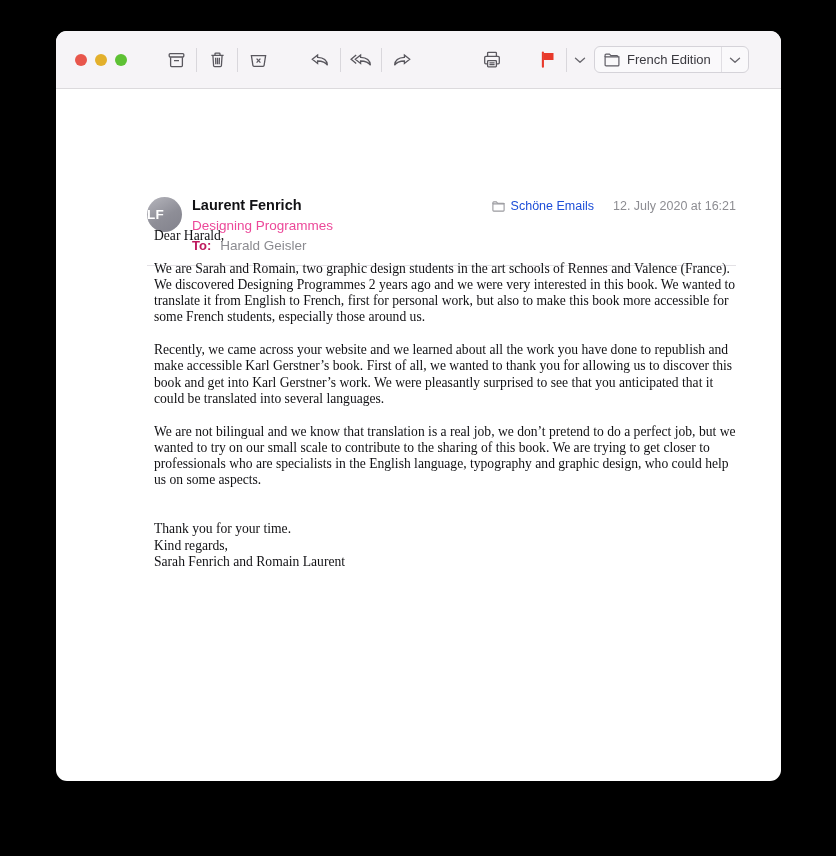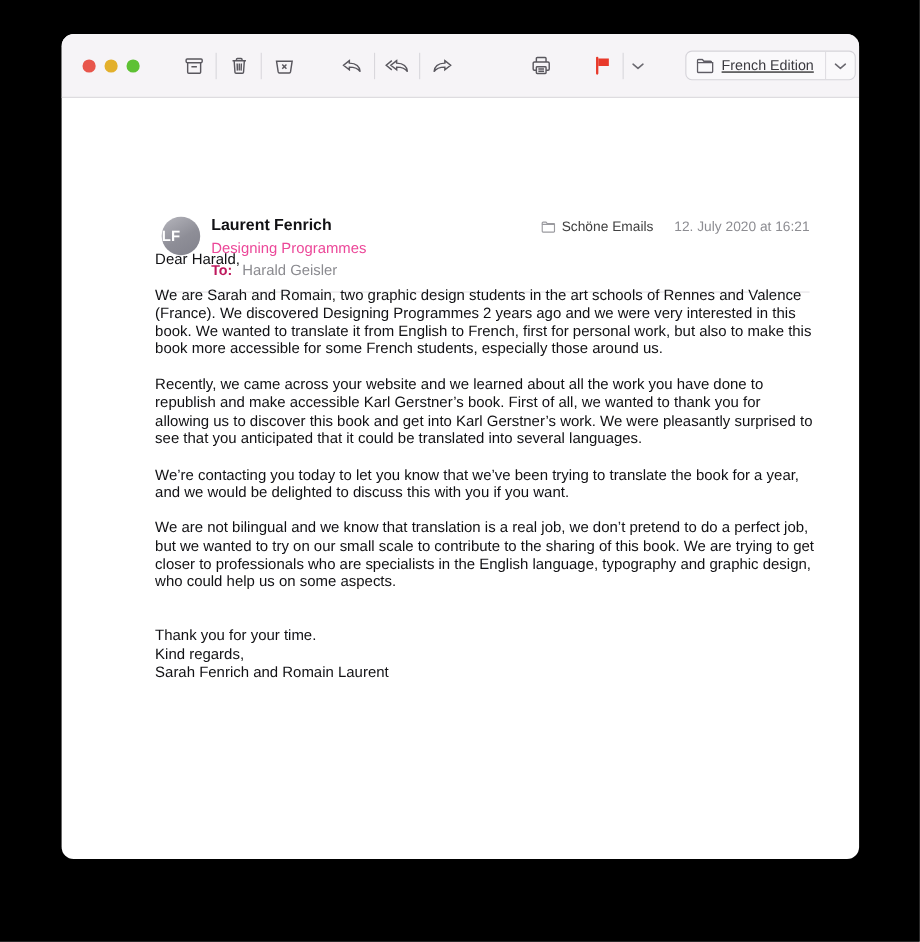--- a/index.html
+++ b/index.html
@@ -62,7 +62,7 @@
   .chev-btn { width: 26px; height: 34px; display:flex; align-items:center; justify-content:center; }
 
   .folder-select {
-    margin-left: 30px;
+    margin-left: 1px;
     height: 27px;
     min-width: 152px;
     border: 1px solid #d5d3d9;
@@ -70,7 +70,6 @@
     background: #faf9fb;
     display: flex;
     overflow: hidden;
-    text-decoration: underline;
   }
   .folder-main {
     display: flex; align-items: center;

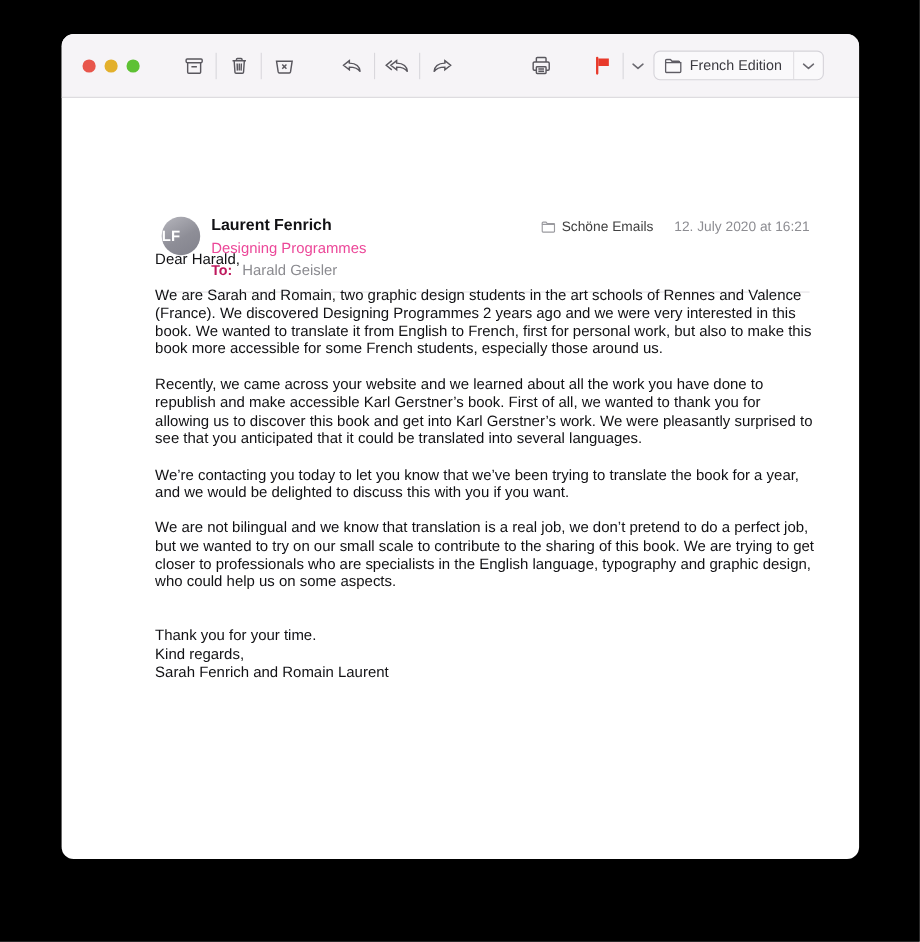--- a/index.html
+++ b/index.html
@@ -137,7 +137,7 @@
   .mailbox {
     display: flex; align-items: center; gap: 6px;
     font-size: 12.5px;
-    color: #404040;
+    color: #1d4ed8;
   }
   .msg-date {
     font-size: 12.5px;

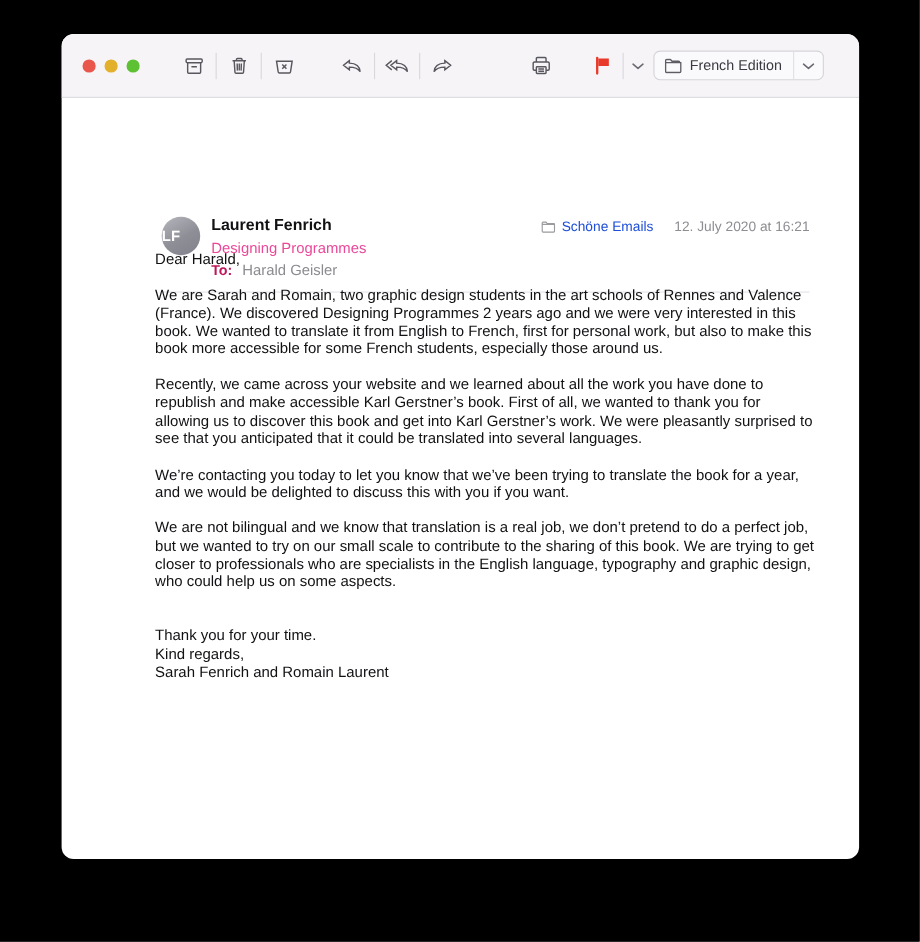--- a/index.html
+++ b/index.html
@@ -156,11 +156,12 @@
   
   .msg-body {
     position: absolute;
-    left: 85px; top: 197px;
+    left: 98px; top: 197px;
     right: 40px;
     font-size: 13.6px;
     line-height: 16.3px;
     color: #111114;
+    font-family: Liberation Serif, serif;
   }
   .msg-body p { margin: 0; }
   .msg-body .para { margin-bottom: 16.3px; }

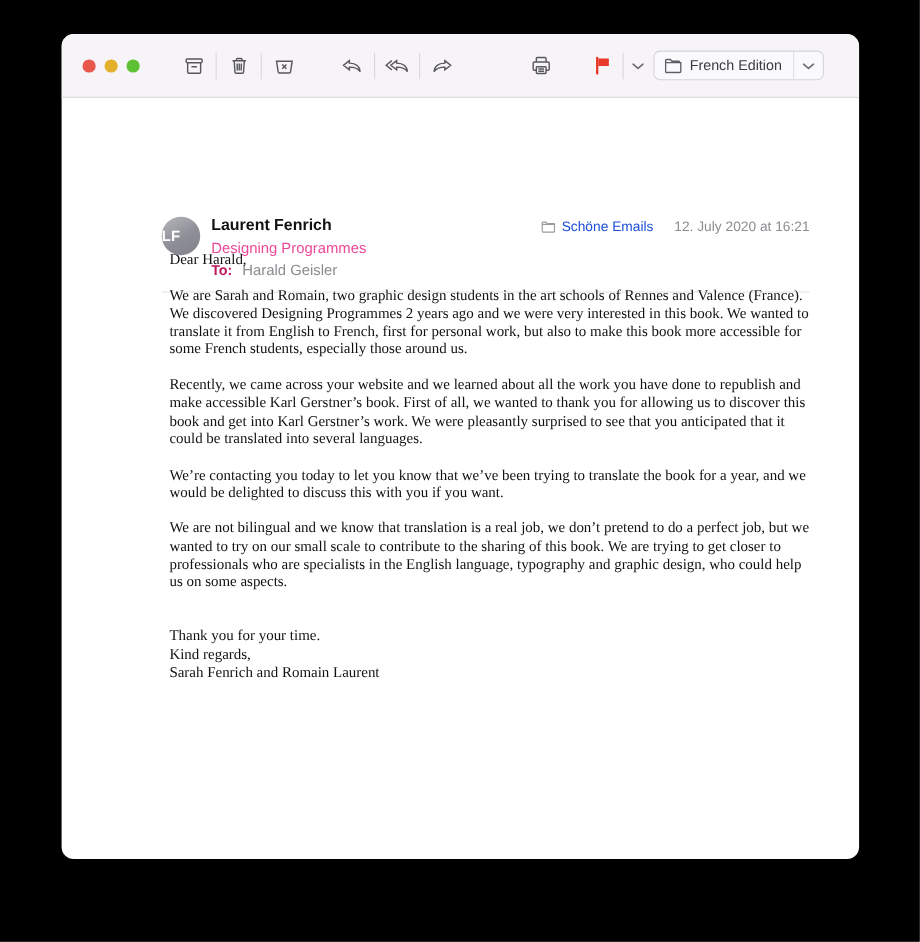--- a/index.html
+++ b/index.html
@@ -306,7 +306,6 @@
     <p class="para">Dear Harald,</p>
     <p class="para">We are Sarah and Romain, two graphic design students in the art schools of Rennes and Valence (France). We discovered Designing Programmes 2 years ago and we were very interested in this book. We wanted to translate it from English to French, first for personal work, but also to make this book more accessible for some French students, especially those around us.</p>
     <p class="para">Recently, we came across your website and we learned about all the work you have done to republish and make accessible Karl Gerstner’s book. First of all, we wanted to thank you for allowing us to discover this book and get into Karl Gerstner’s work. We were pleasantly surprised to see that you anticipated that it could be translated into several languages.</p>
-    <p class="para">We’re contacting you today to let you know that we’ve been trying to translate the book for a year, and we would be delighted to discuss this with you if you want.</p>
     <p class="para">We are not bilingual and we know that translation is a real job, we don’t pretend to do a perfect job, but we wanted to try on our small scale to contribute to the sharing of this book. We are trying to get closer to professionals who are specialists in the English language, typography and graphic design, who could help us on some aspects.</p>
     <div class="blank-line"></div>
     <p>Thank you for your time.</p>

